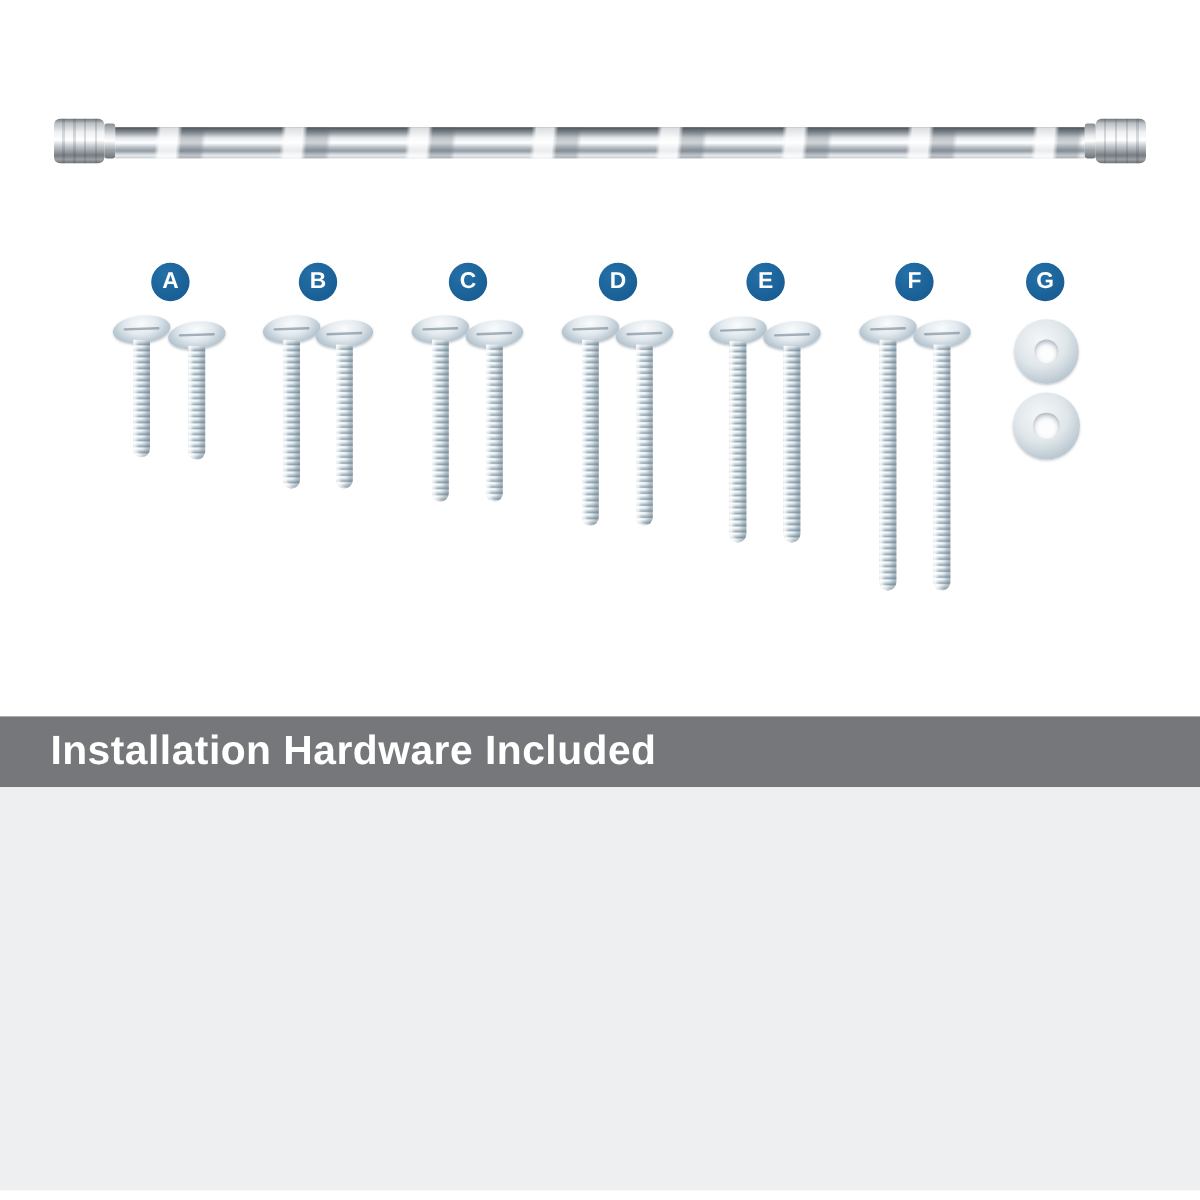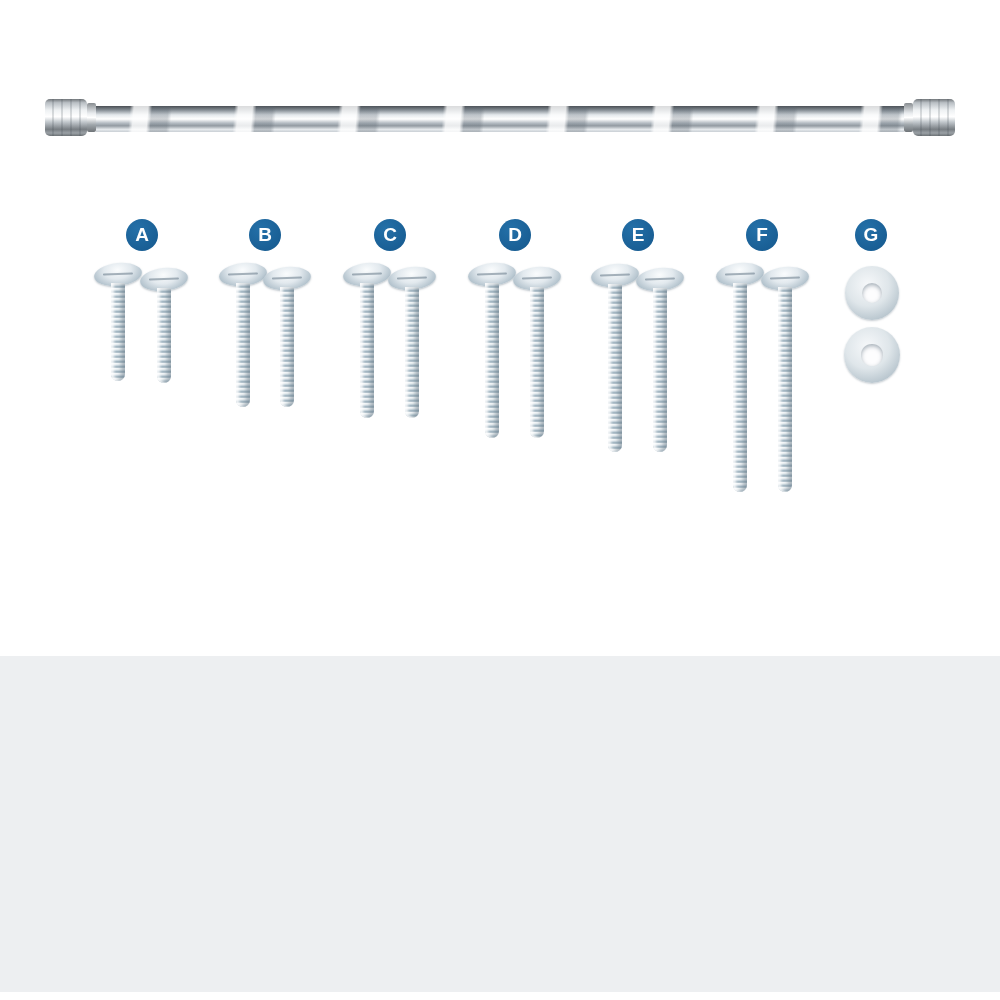--- a/index.html
+++ b/index.html
@@ -157,6 +157,9 @@
       </div>
     </div>
 
+  <div class="band">
+    <div class="band-title">Installation Hardware Included</div>
+  </div>
 
   <div class="panel">
     <div id="hardware-grid"></div>

